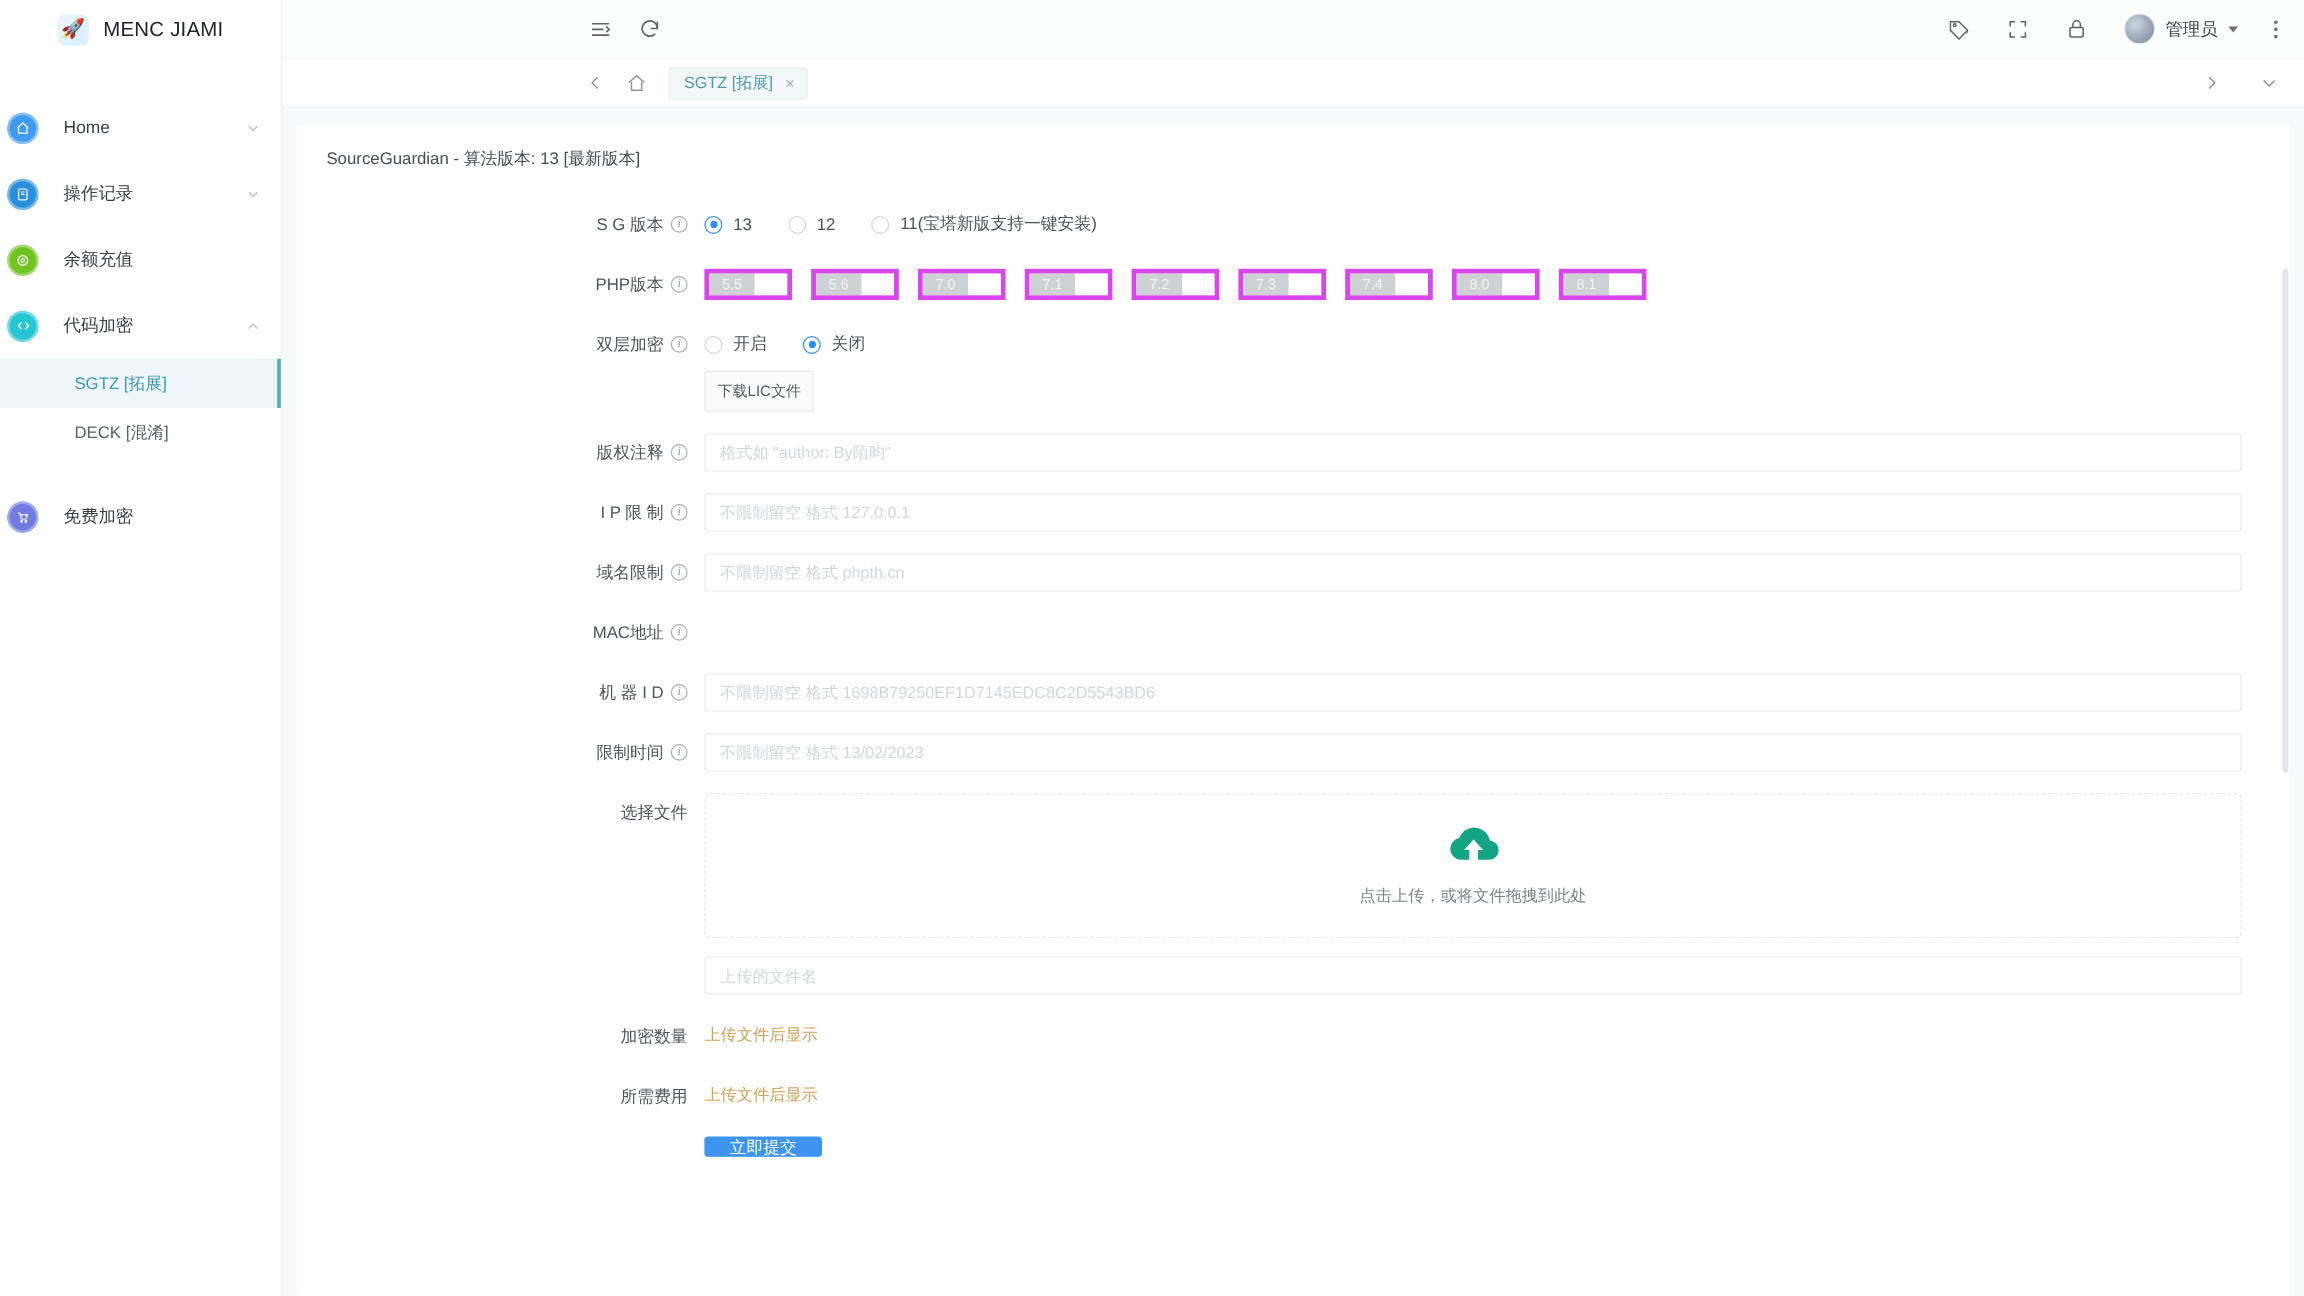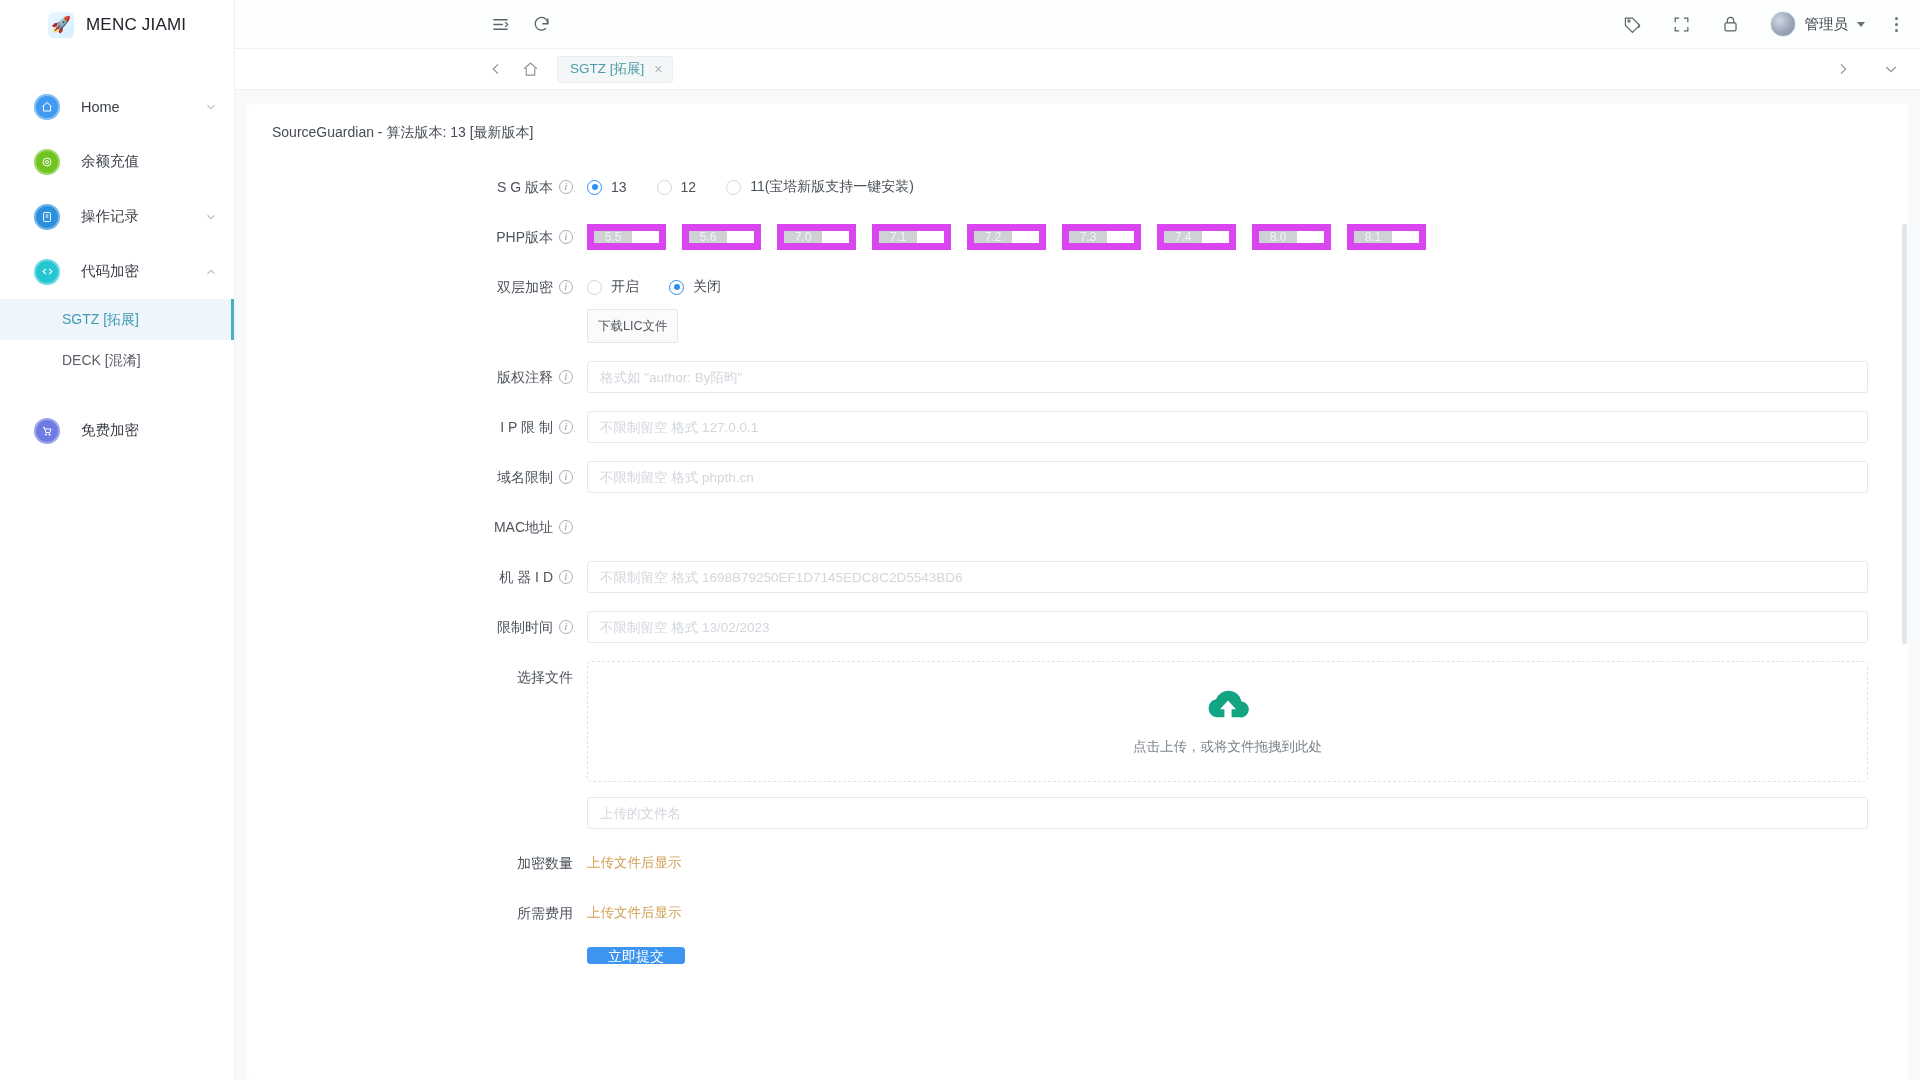--- a/index.html
+++ b/index.html
@@ -35,7 +35,7 @@
   .nav { padding-top: 30px; }
   .nav-item {
     display: flex; align-items: center; height: 55px;
-    padding-left: 34px; padding-right: 16px; cursor: pointer;
+    padding-left: 6px; padding-right: 16px; cursor: pointer;
     color: #3a3f47; font-size: 14.5px;
   }
   .nav-icon {

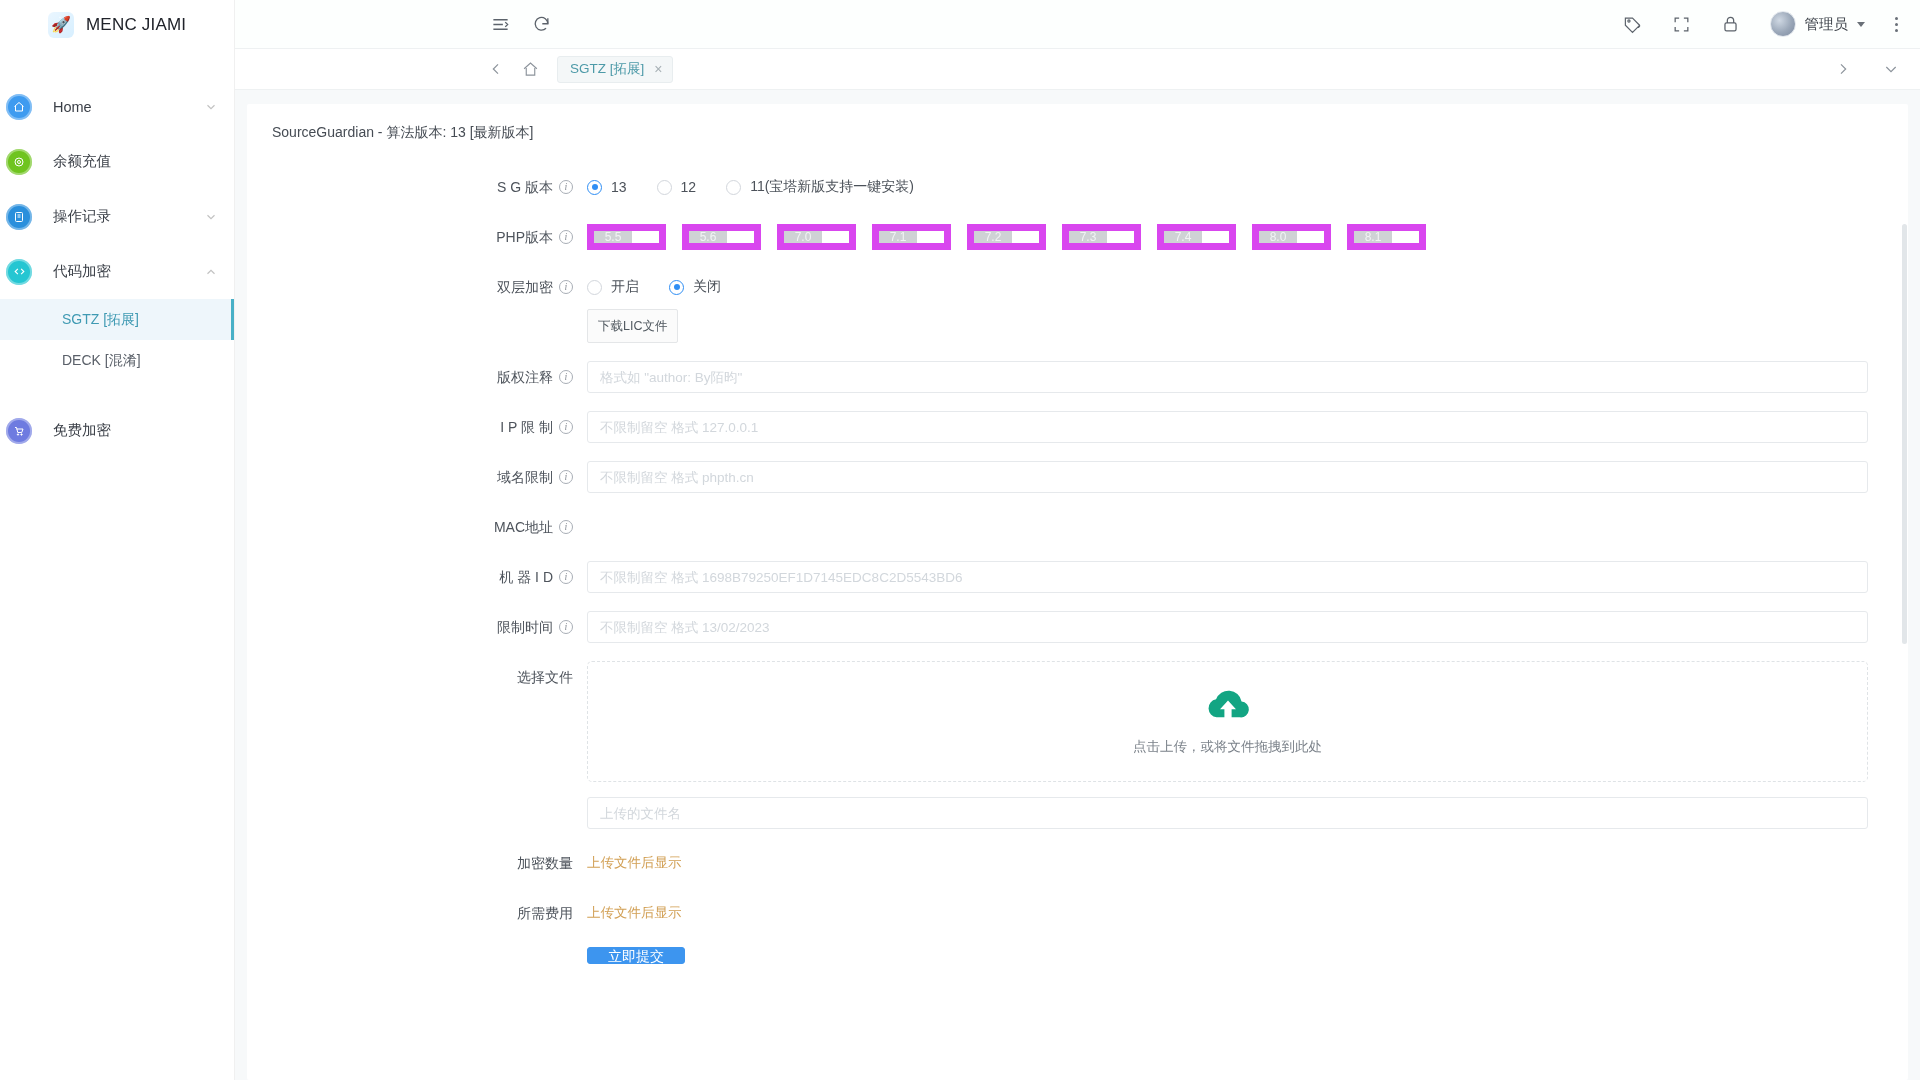--- a/index.html
+++ b/index.html
@@ -249,6 +249,21 @@
       </div>
 
       <div class="nav-item">
+        <span class="nav-icon" style="background:#2a8fdc">
+          <svg width="12" height="12" viewBox="0 0 24 24" fill="none" stroke="#fff" stroke-width="2">
+              <rect x="5" y="3" width="14" height="18" rx="2"></rect>
+              <path d="M9 8h6M9 12h6"></path>
+            </svg>
+        </span>
+        <span class="nav-label">操作记录</span>
+        <span class="nav-caret">
+          <svg width="14" height="14" viewBox="0 0 24 24" fill="none" stroke="#777" stroke-width="2">
+              <path d="M6 9l6 6 6-6"></path>
+            </svg>
+        </span>
+      </div>
+
+      <div class="nav-item">
         <span class="nav-icon" style="background:#6fc41f">
           <svg width="12" height="12" viewBox="0 0 24 24" fill="none" stroke="#fff" stroke-width="2">
               <circle cx="12" cy="12" r="8"></circle>
@@ -257,21 +272,6 @@
         </span>
         <span class="nav-label">余额充值</span>
         <span class="nav-caret"></span>
-      </div>
-
-      <div class="nav-item">
-        <span class="nav-icon" style="background:#2a8fdc">
-          <svg width="12" height="12" viewBox="0 0 24 24" fill="none" stroke="#fff" stroke-width="2">
-              <rect x="5" y="3" width="14" height="18" rx="2"></rect>
-              <path d="M9 8h6M9 12h6"></path>
-            </svg>
-        </span>
-        <span class="nav-label">操作记录</span>
-        <span class="nav-caret">
-          <svg width="14" height="14" viewBox="0 0 24 24" fill="none" stroke="#777" stroke-width="2">
-              <path d="M6 9l6 6 6-6"></path>
-            </svg>
-        </span>
       </div>
 
       <div class="nav-item">

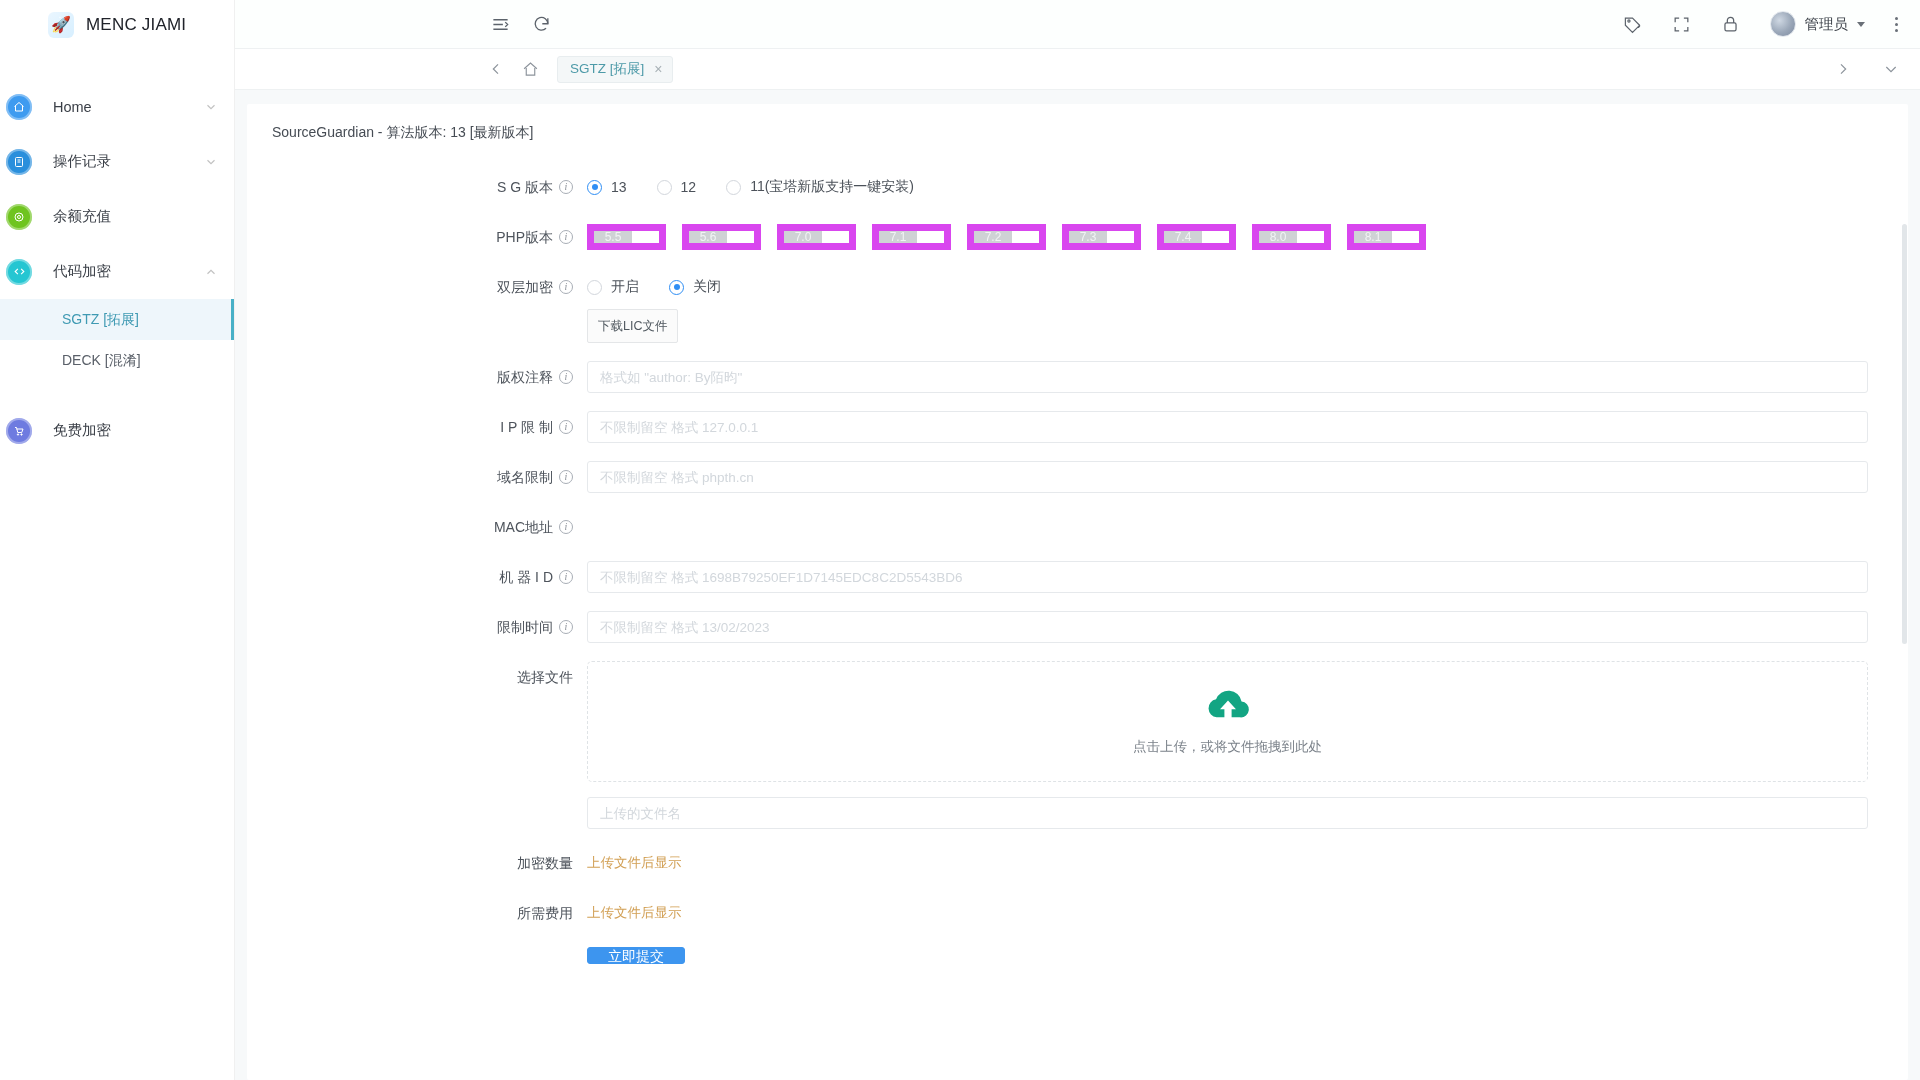--- a/index.html
+++ b/index.html
@@ -158,7 +158,7 @@
   .php-list { display: flex; align-items: center; gap: 16px; height: 32px; }
   .php-item {
     display: flex; align-items: stretch; height: 26px;
-    border: 7px solid #d946ef; cursor: pointer; background: #fff;
+    border: 4px solid #d946ef; cursor: pointer; background: #fff;
   }
   .php-tag {
     background: #cfd2d5; color: #f2f4f5; font-size: 12px;

